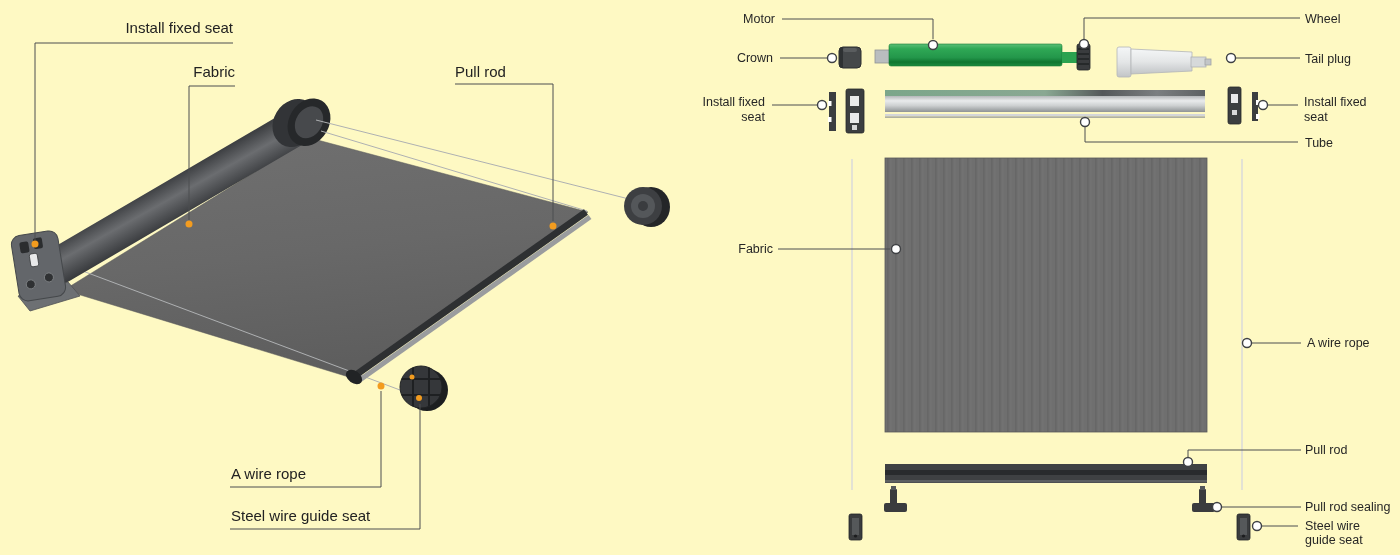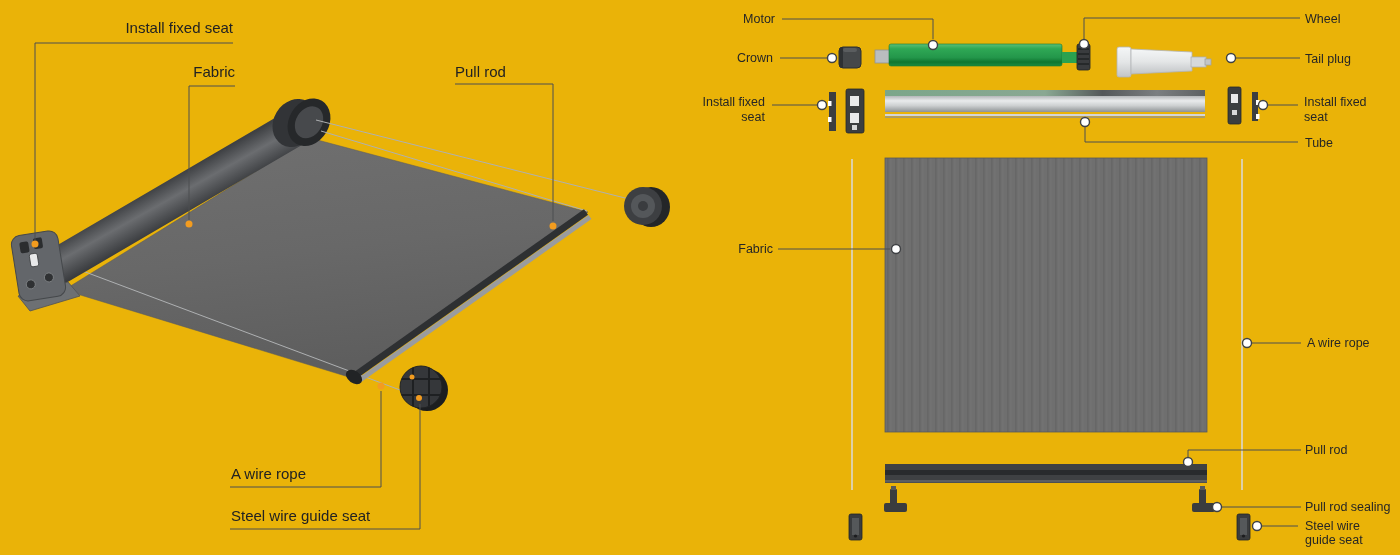--- a/index.html
+++ b/index.html
@@ -3,7 +3,7 @@
 <meta charset="utf-8">
 <style>
   html,body{margin:0;padding:0;background:#ffffff;}
-  #stage{position:relative;width:1400px;height:555px;background:#eab308;overflow:hidden;
+  #stage{position:relative;width:1400px;height:555px;background:#fef9c3;overflow:hidden;
          font-family:"Liberation Sans",sans-serif;}
   svg{position:absolute;top:0;display:block;}
   #left-view{left:0;}

